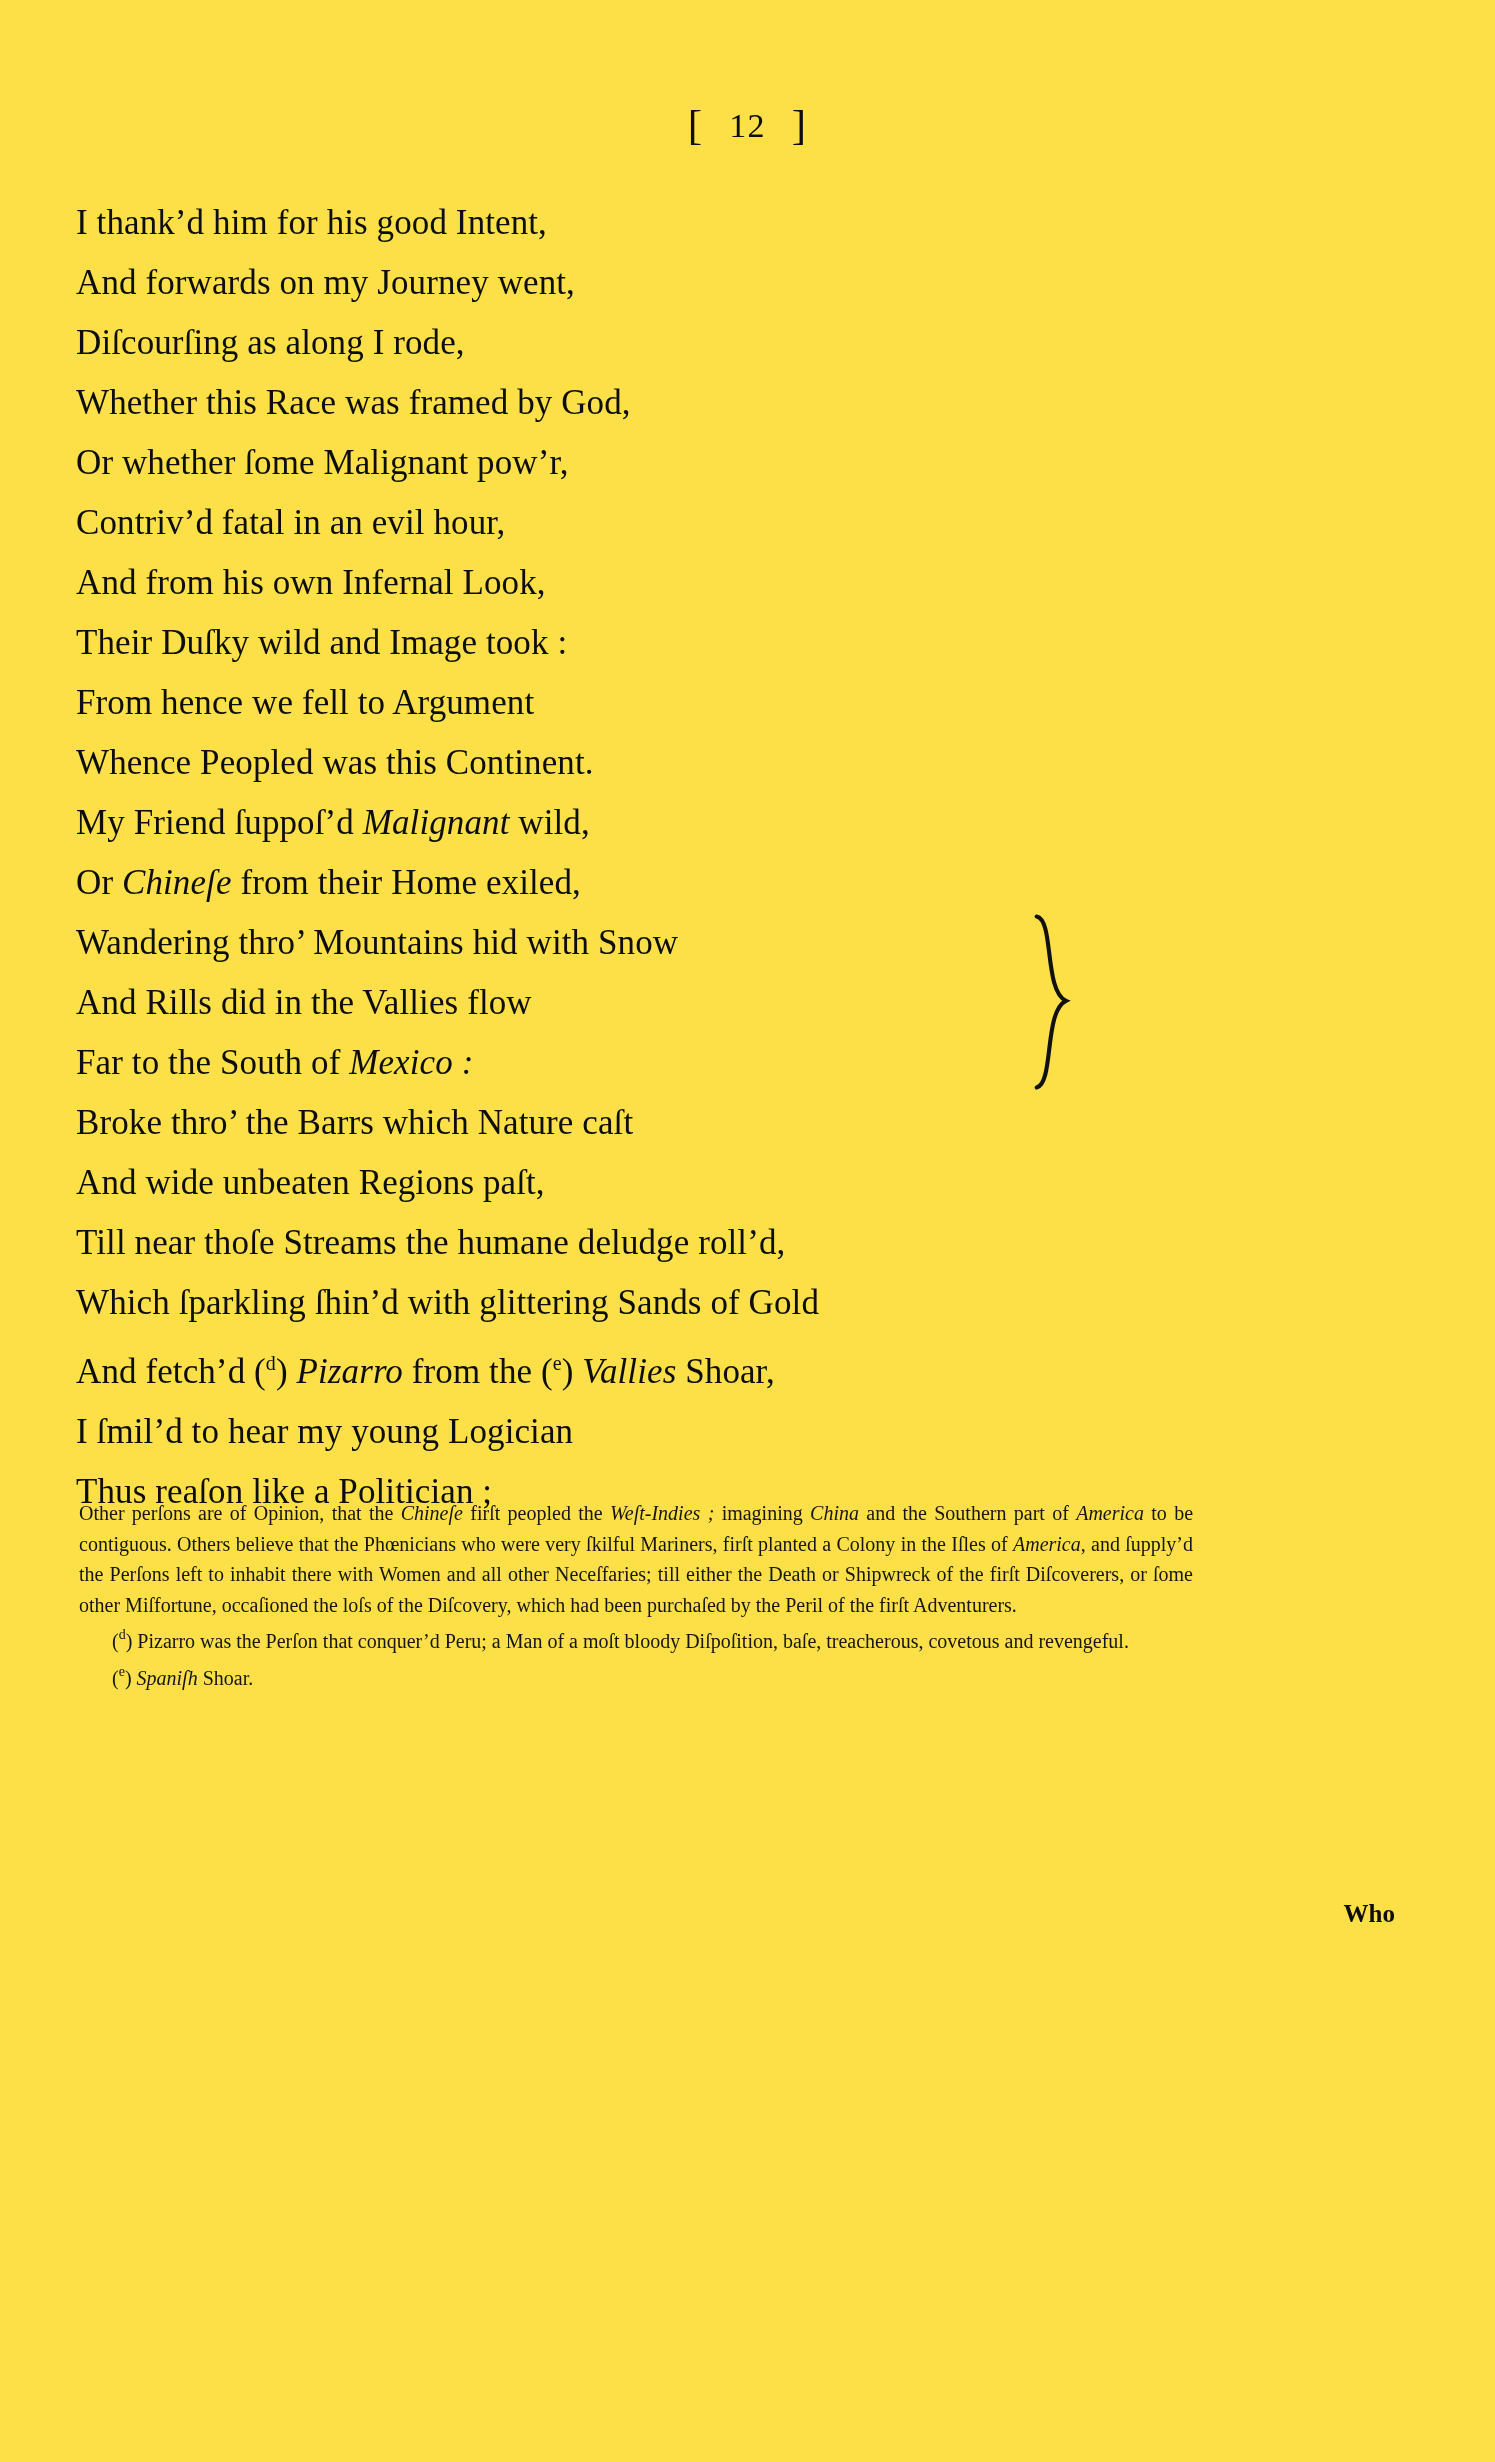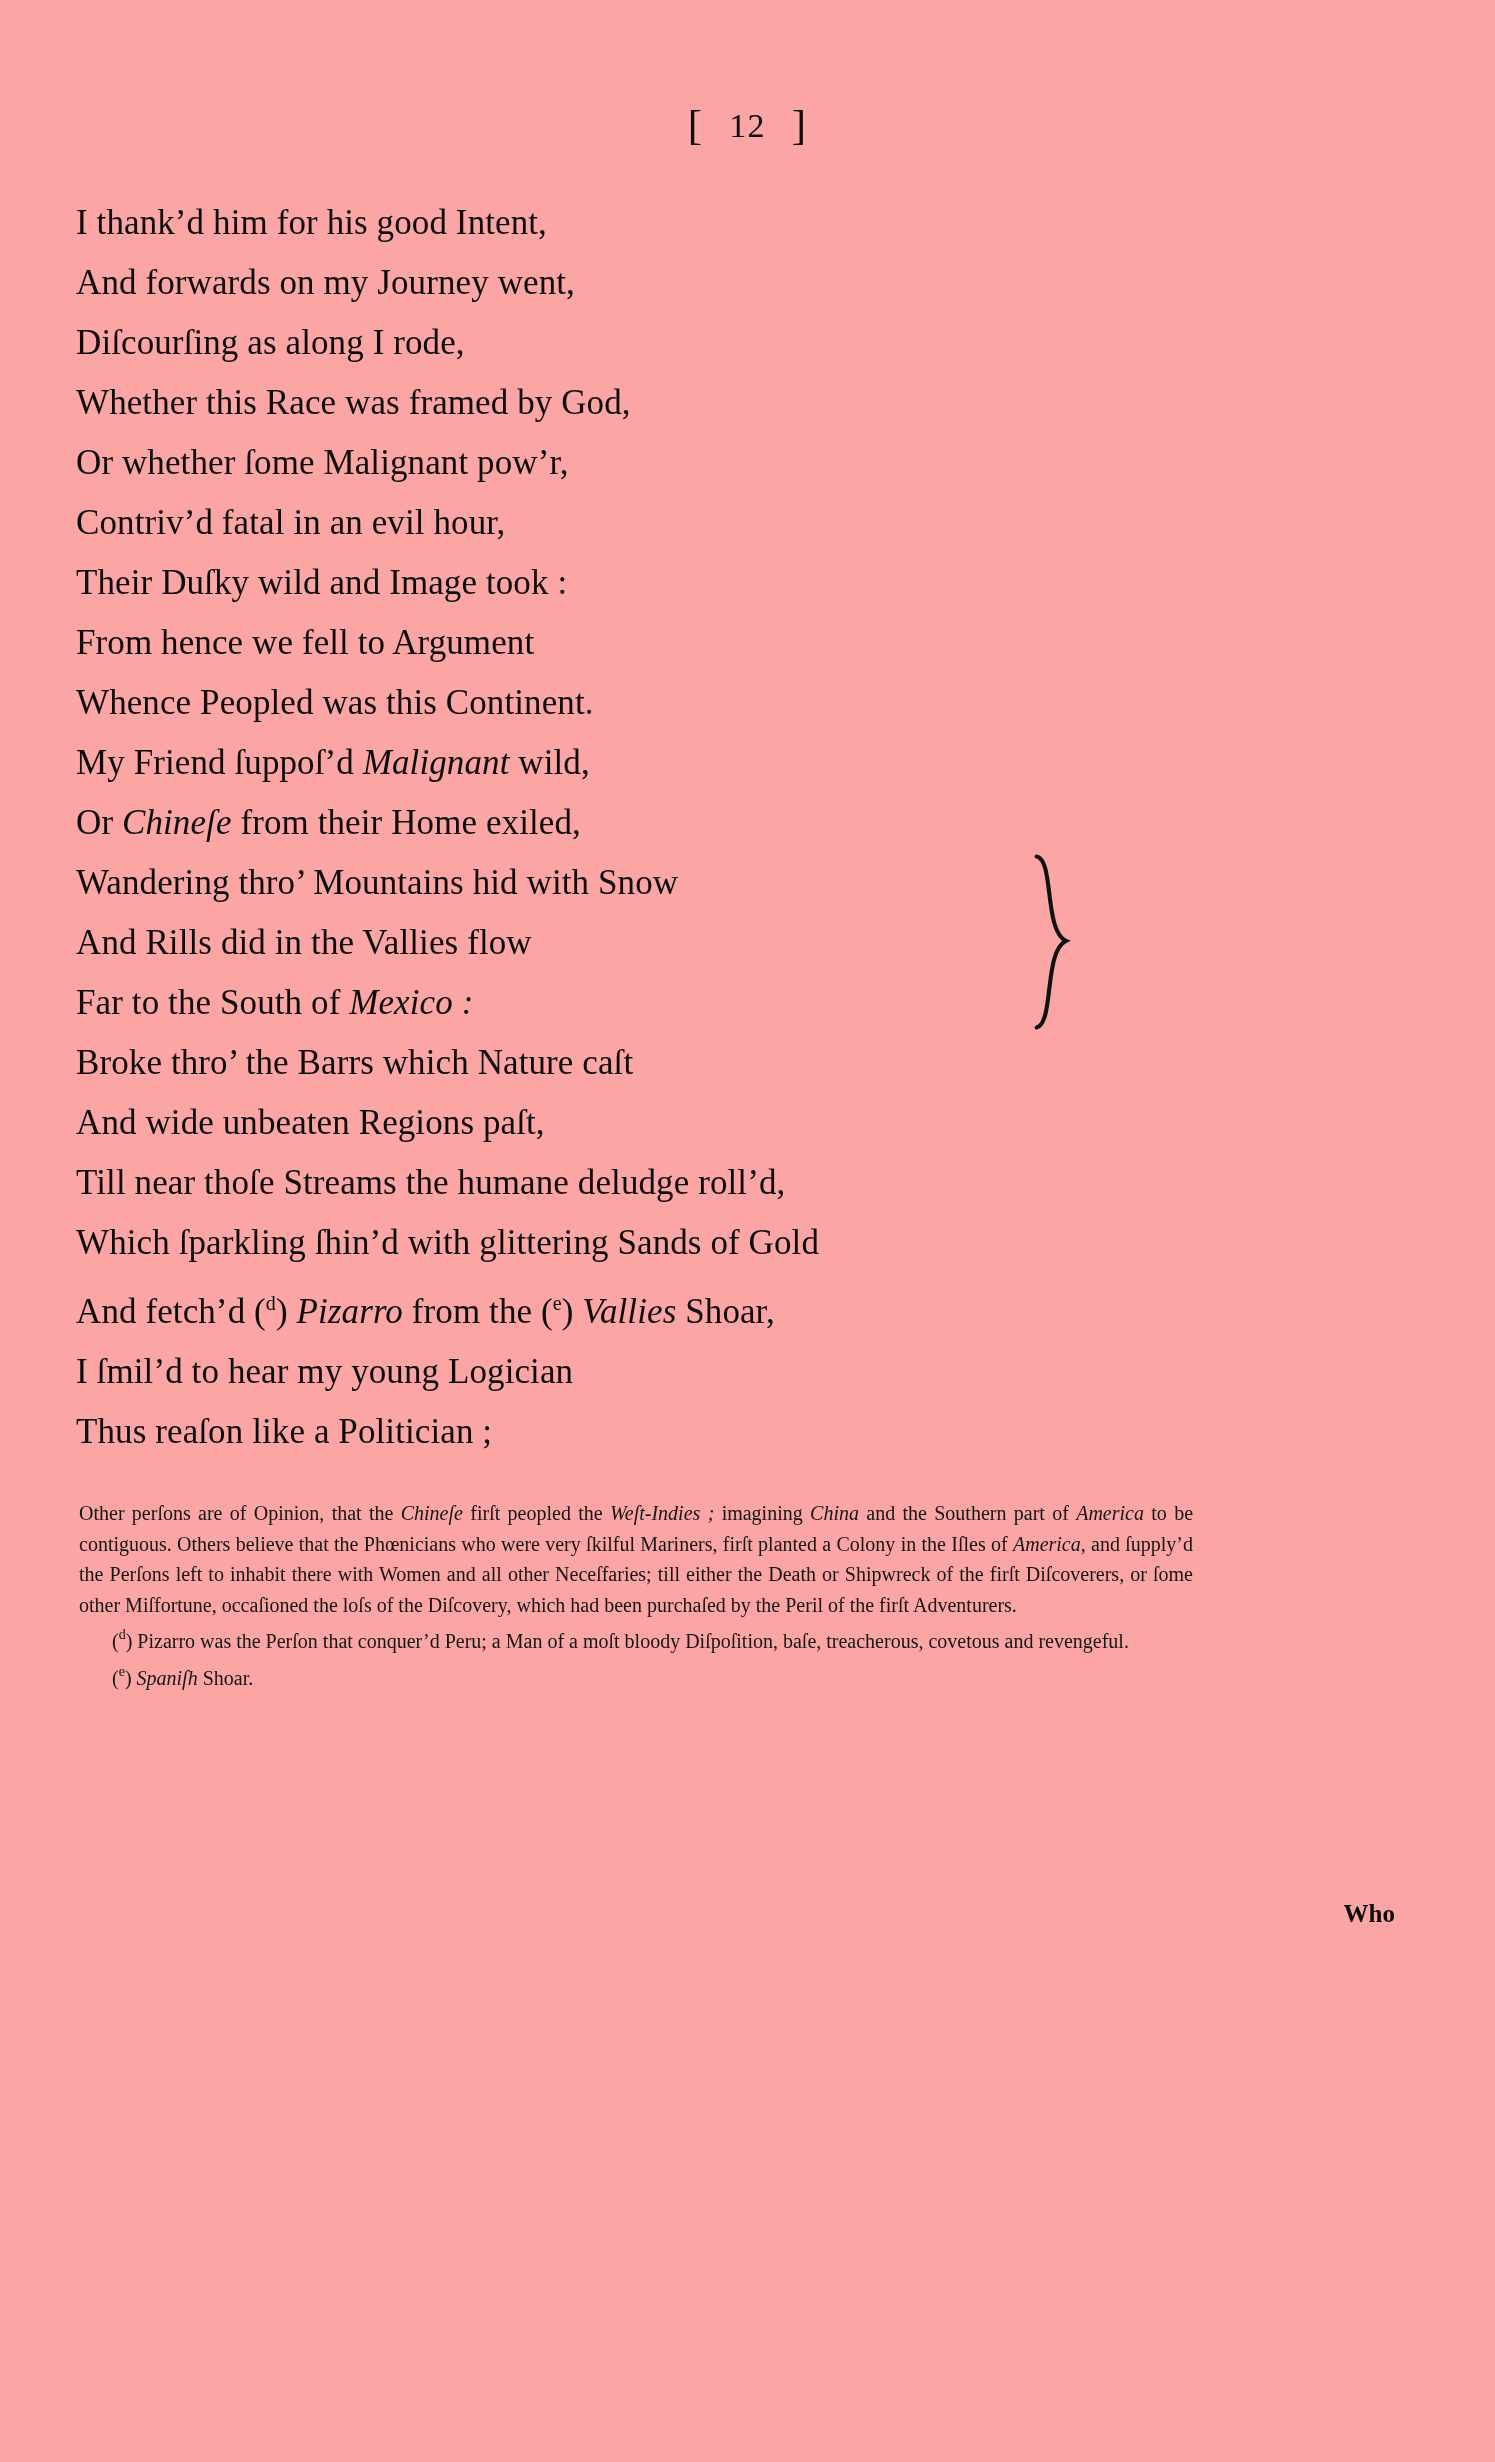--- a/index.html
+++ b/index.html
@@ -20,7 +20,7 @@
     left: 0; top: 0;
     width: 1495px;
     height: 2462px;
-    background: #fca5a5;
+    background: #fde047;
   }
 
   

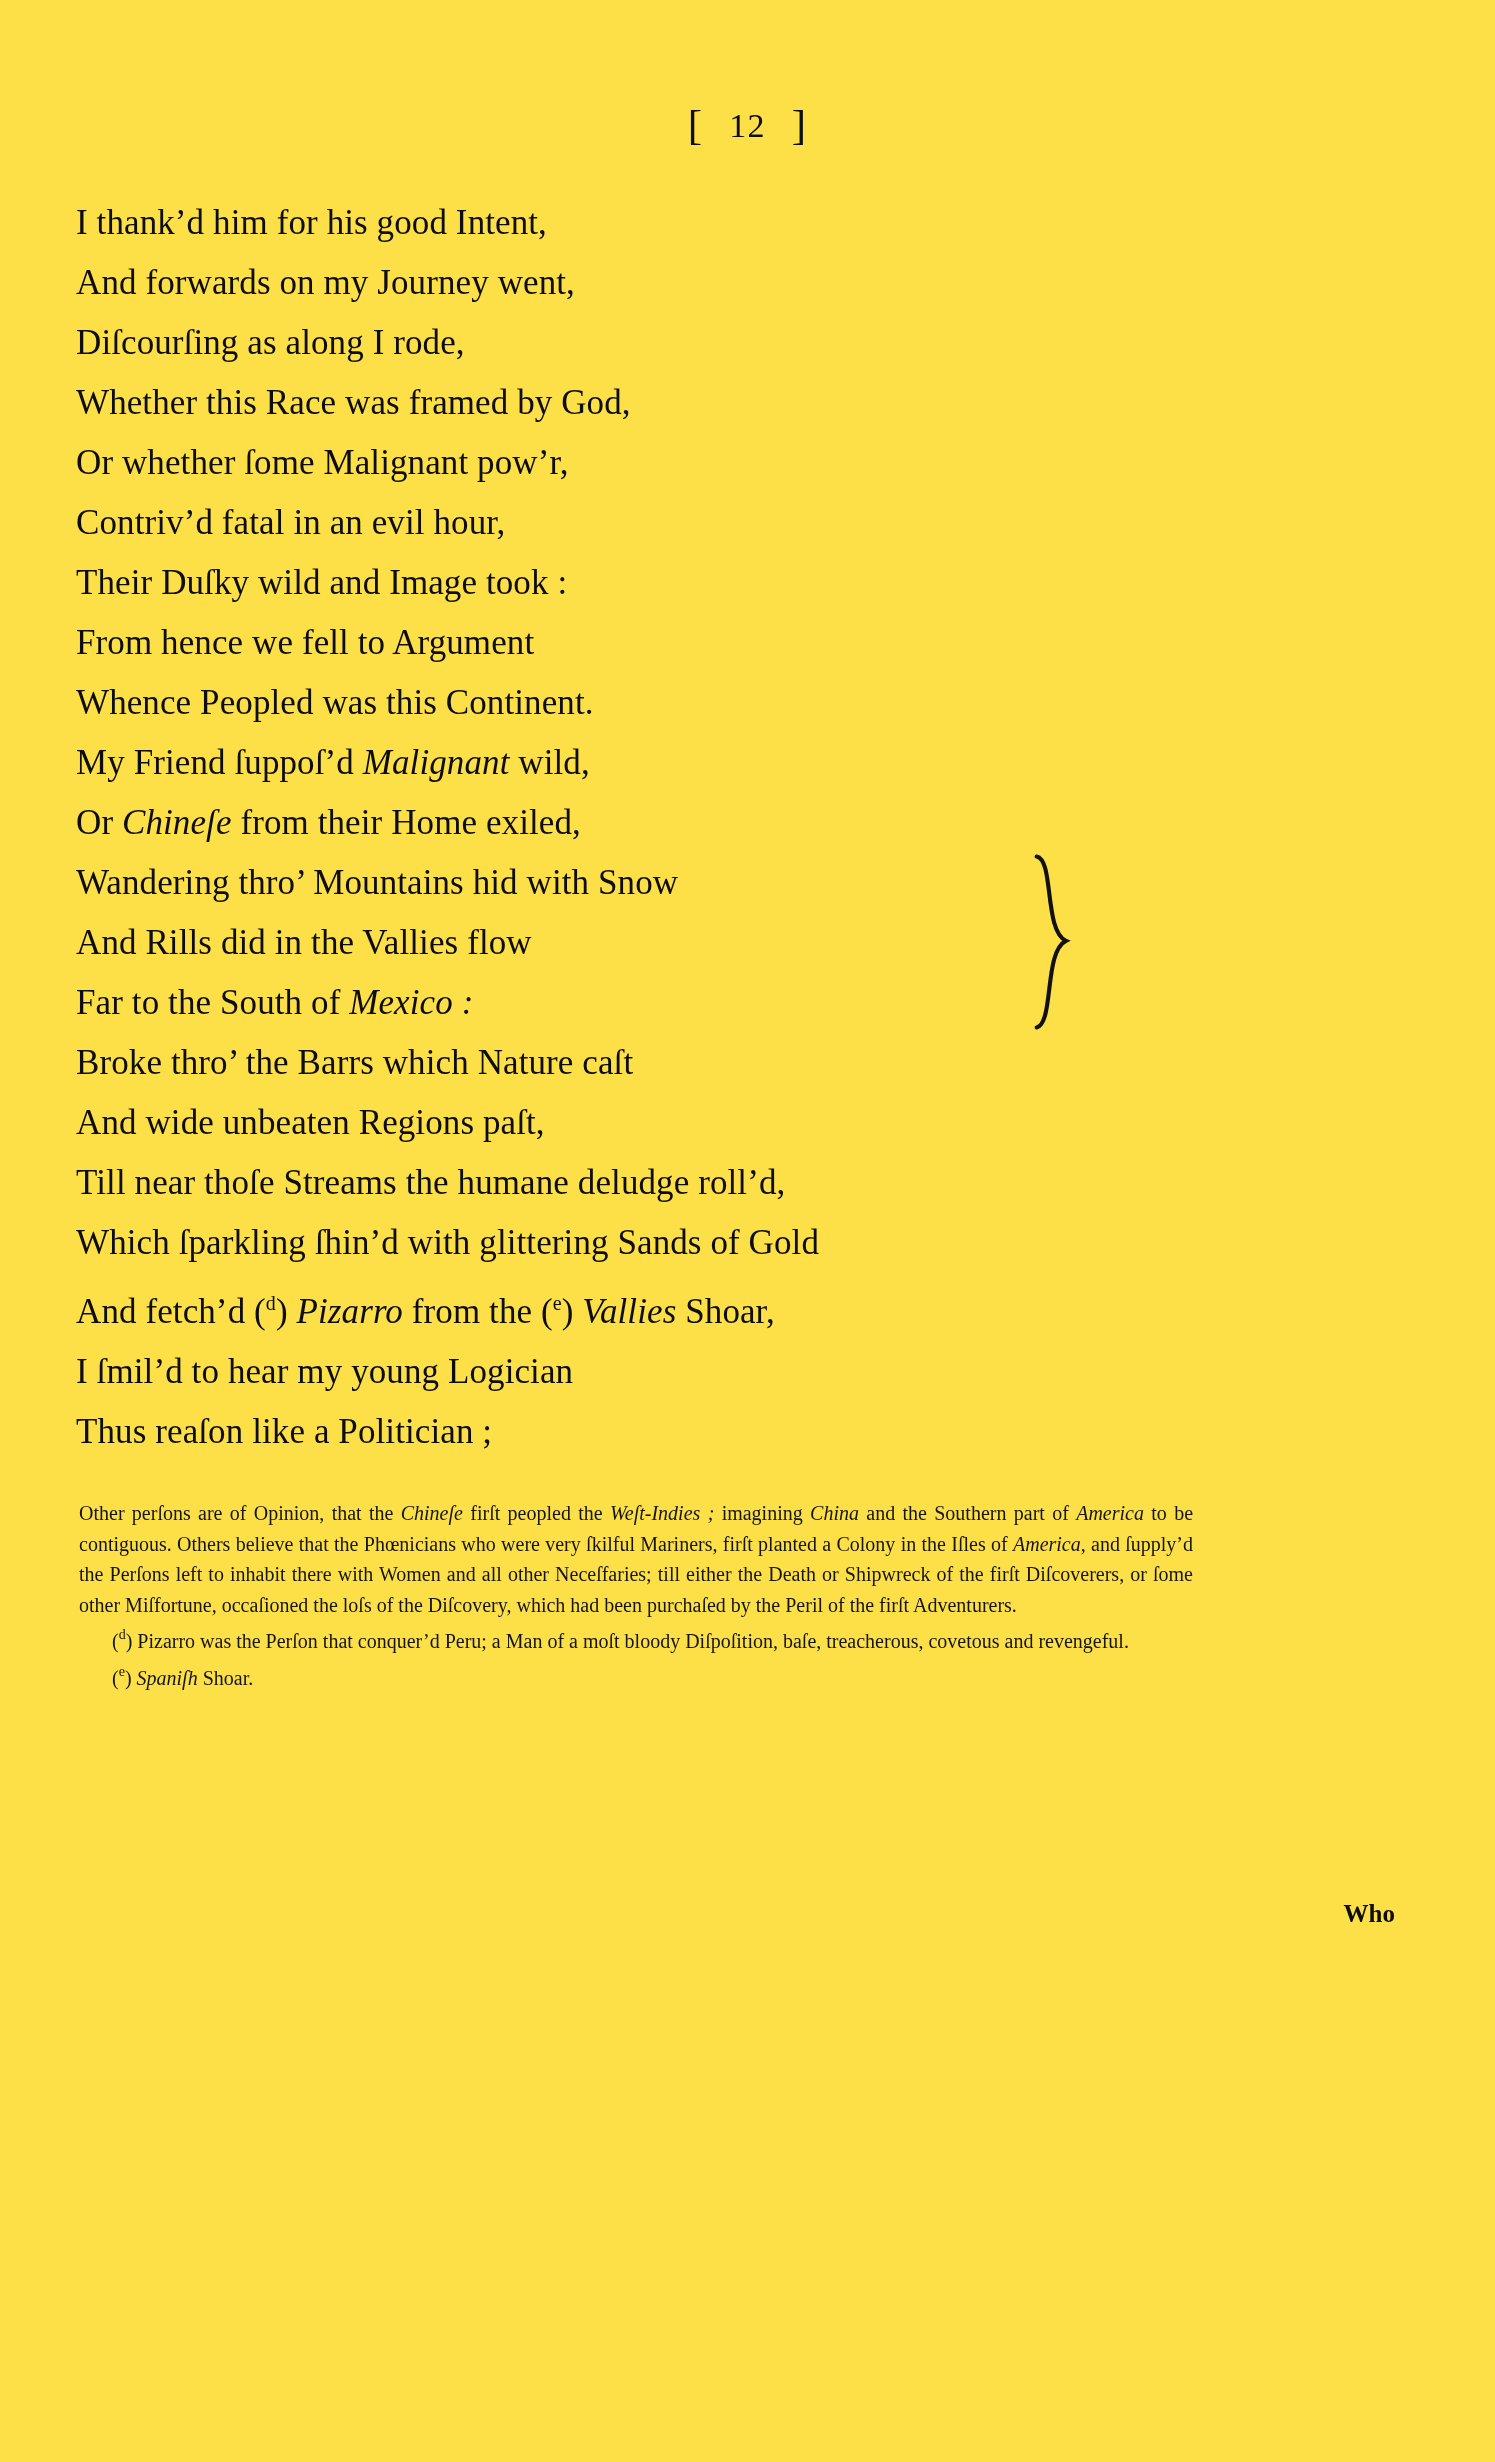--- a/index.html
+++ b/index.html
@@ -129,6 +129,7 @@
     <div class="poem-line">Whether this Race was framed by God,</div>
     <div class="poem-line">Or whether ſome Malignant pow’r,</div>
     <div class="poem-line">Contriv’d fatal in an evil hour,</div>
+    <div class="poem-line">And from his own Infernal Look,</div>
     <div class="poem-line">Their Duſky wild and Image took :</div>
     <div class="poem-line">From hence we fell to Argument</div>
     <div class="poem-line">Whence Peopled was this Continent.</div>

